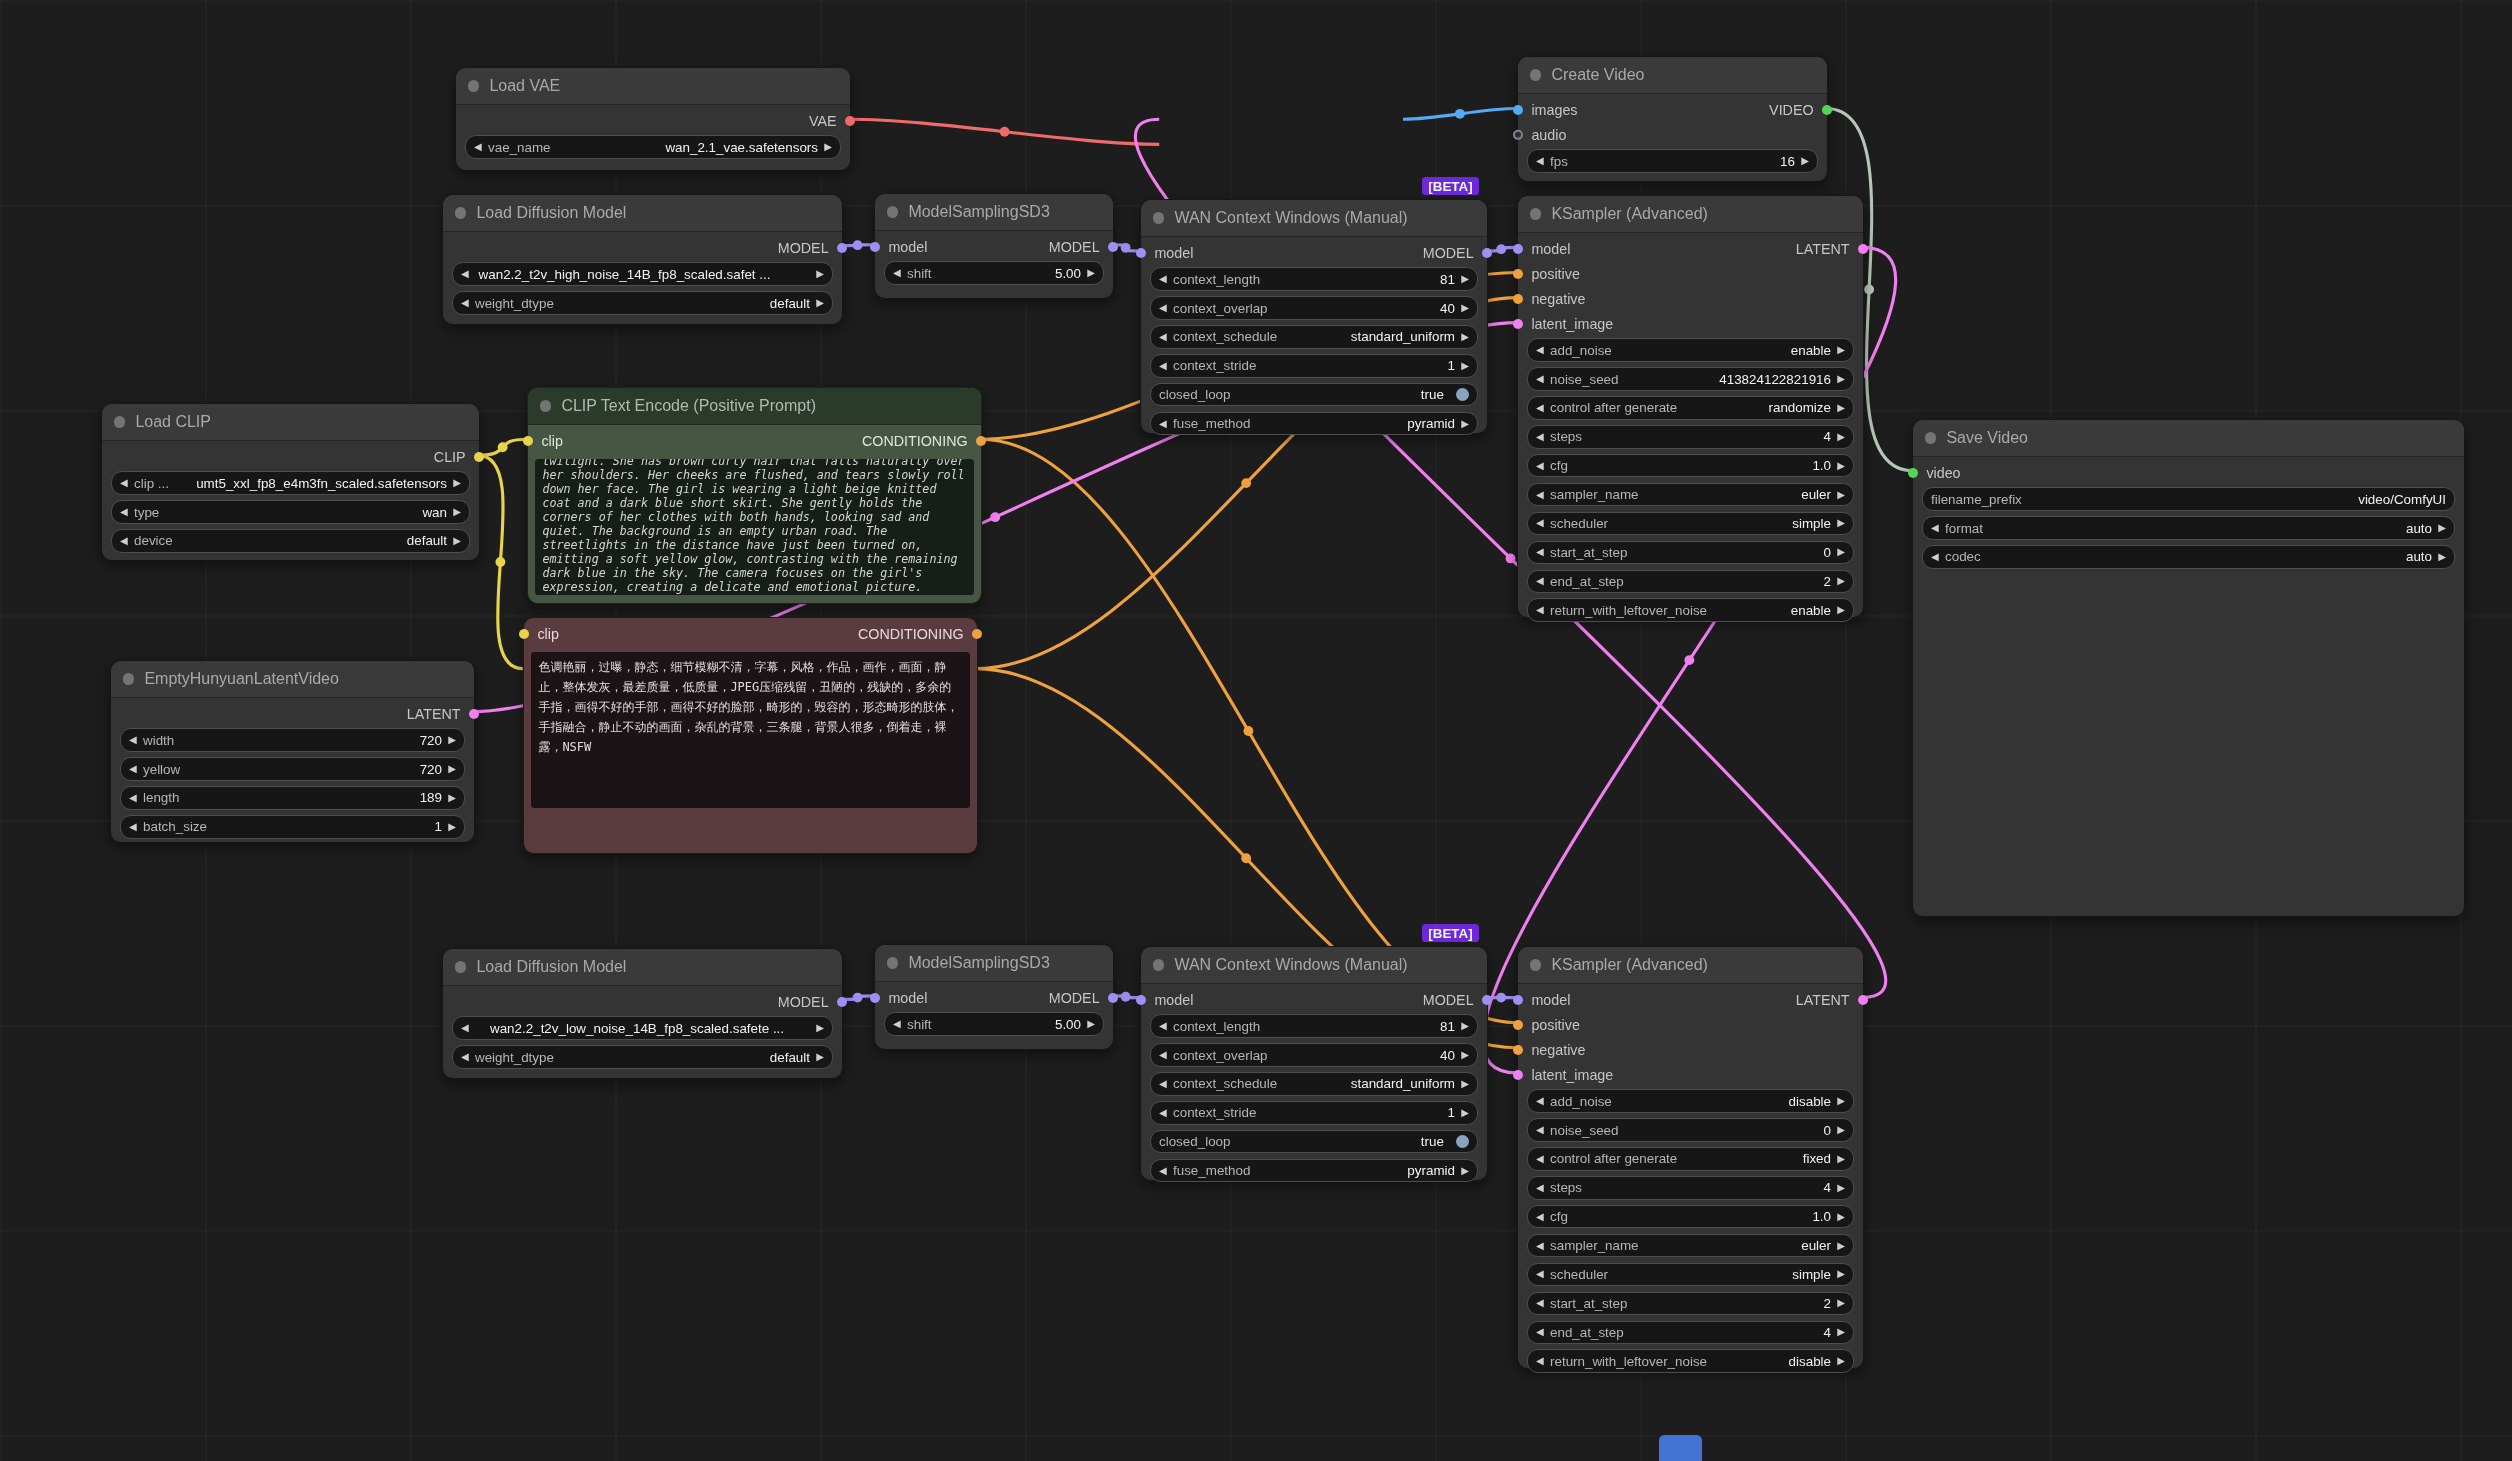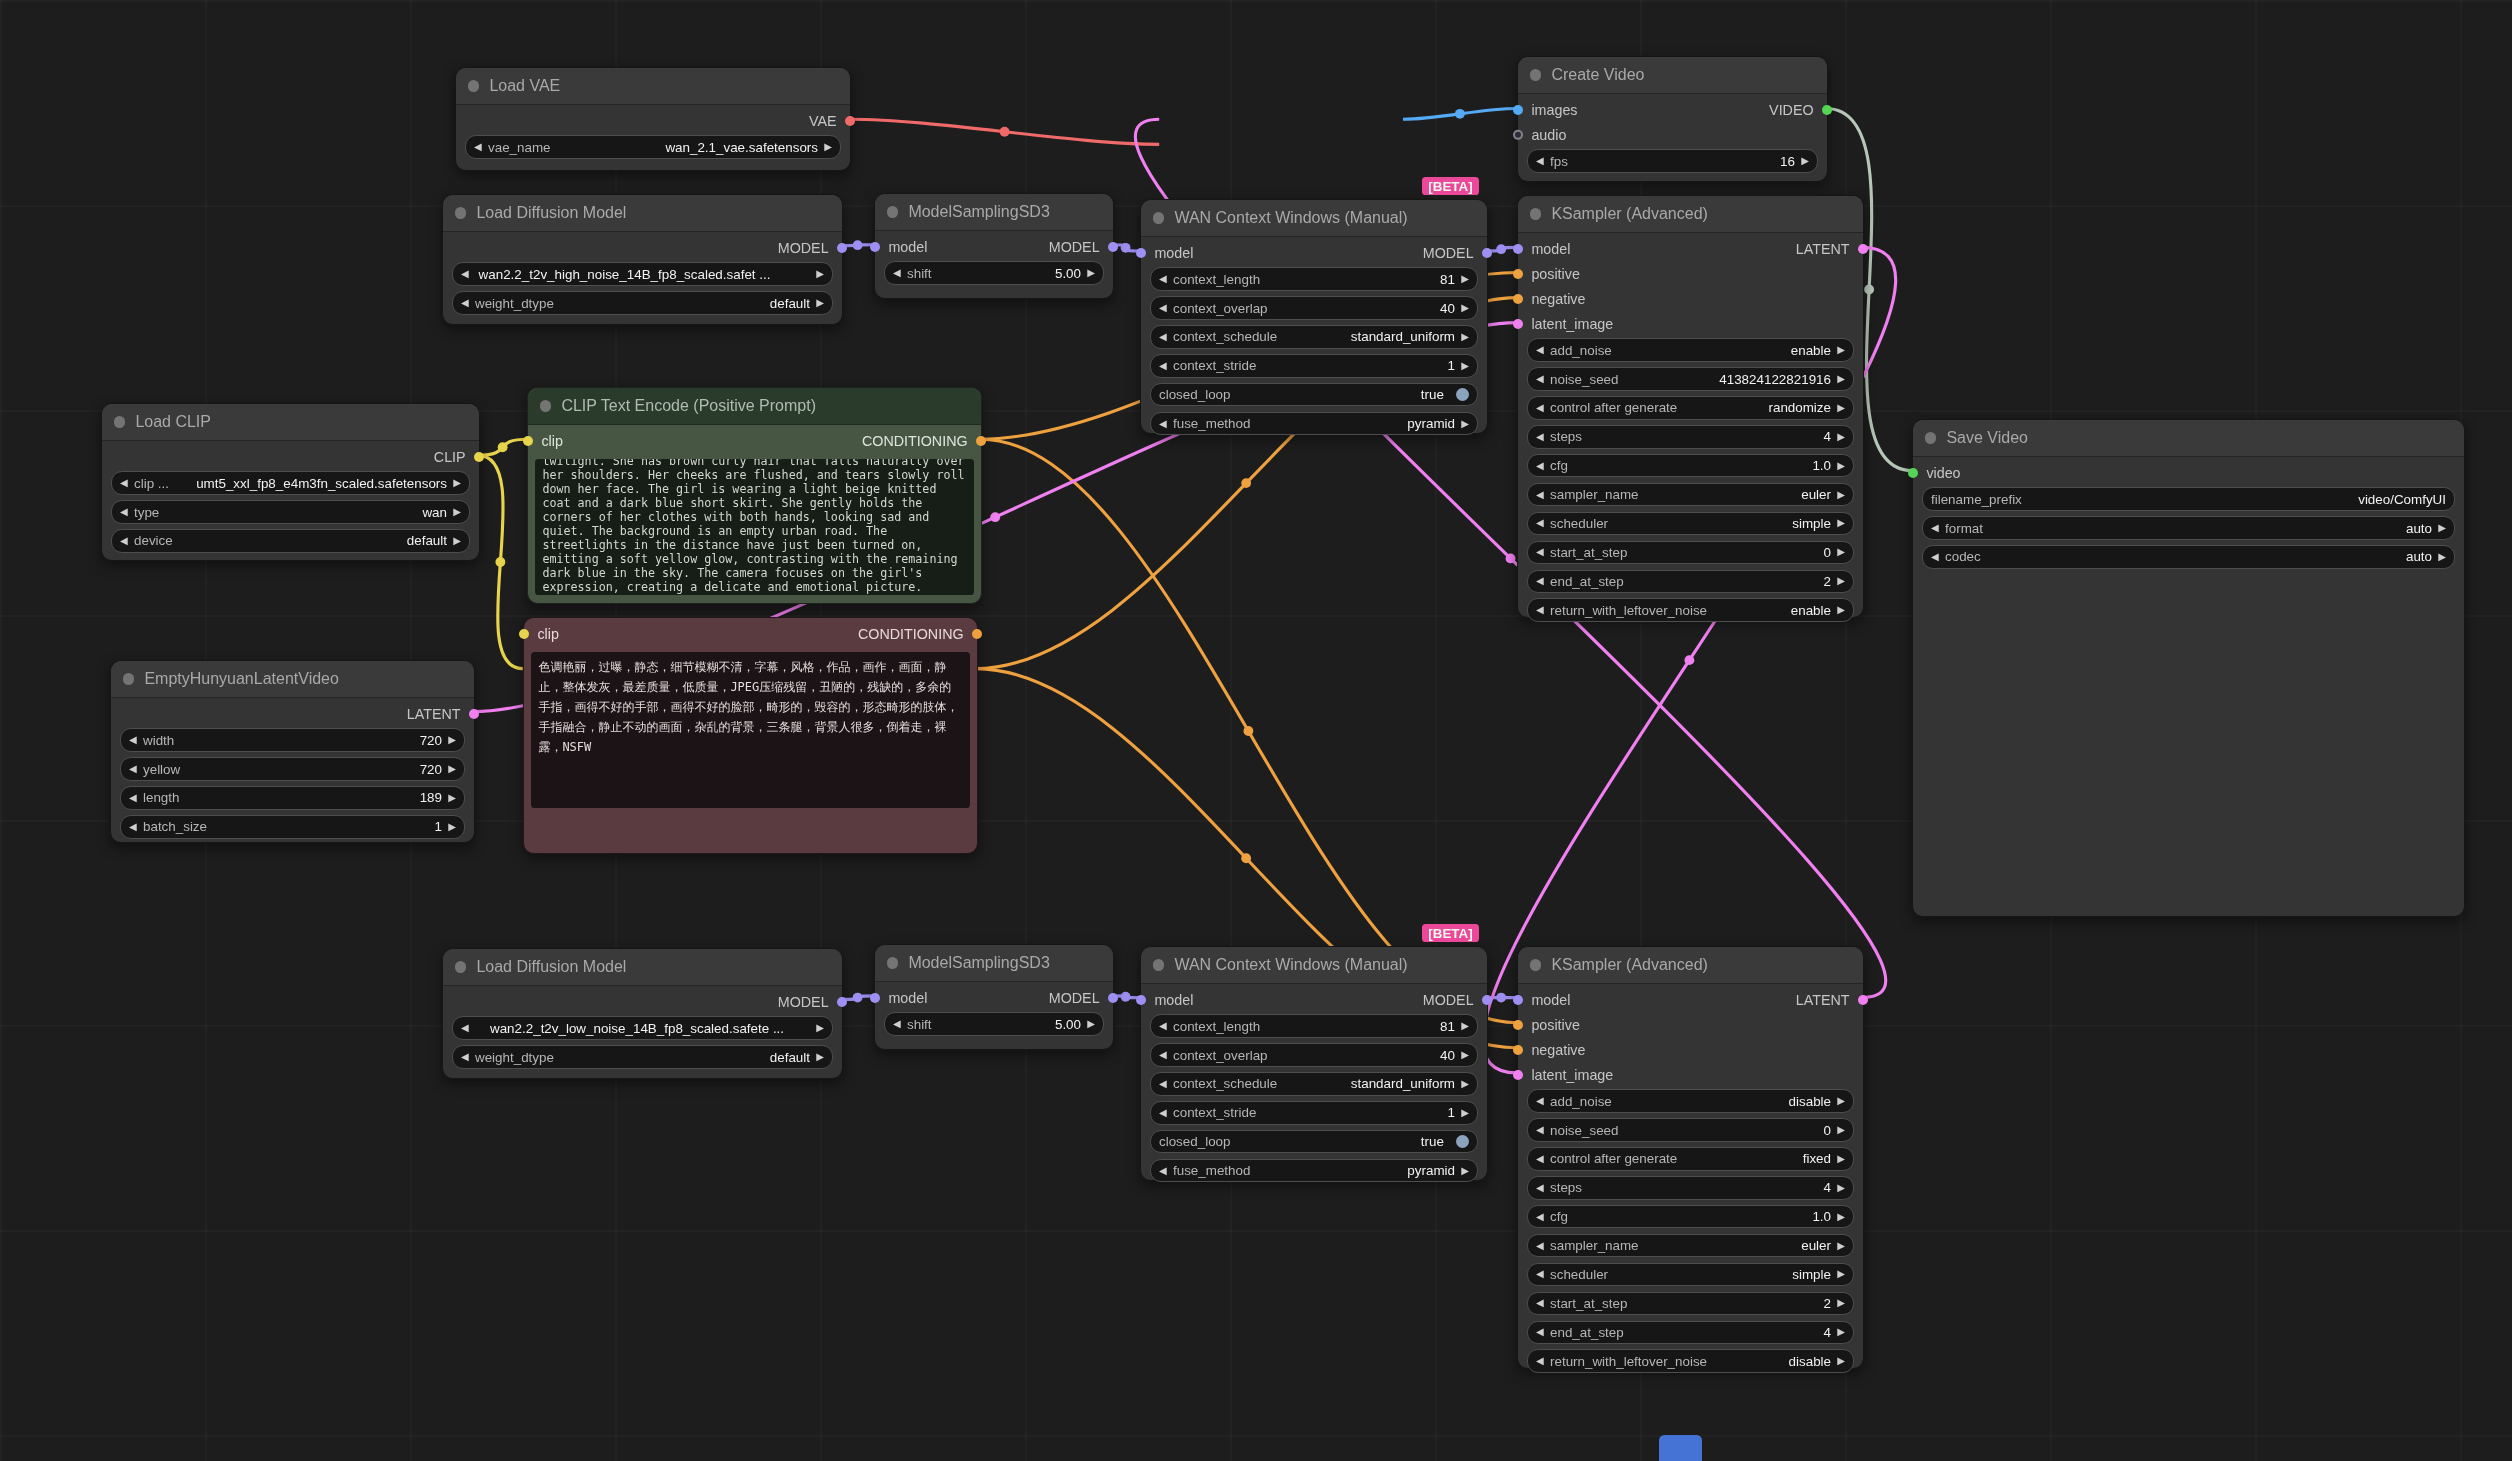--- a/index.html
+++ b/index.html
@@ -48,7 +48,7 @@
   .widget .toggle-dot{width:13.4px;height:13.4px;border-radius:50%;background:#8ba3bd;flex:0 0 auto;margin-left:5.4px;}
   .beta-badge{
     position:absolute;top:-23px;right:8px;height:18px;padding:0 6.3px;
-    background:#ec4899;border-radius:3.6px;color:#eef6ee;font-size:13.4px;
+    background:#6d28d9;border-radius:3.6px;color:#eef6ee;font-size:13.4px;
     display:flex;align-items:center;font-weight:bold;
   }
   

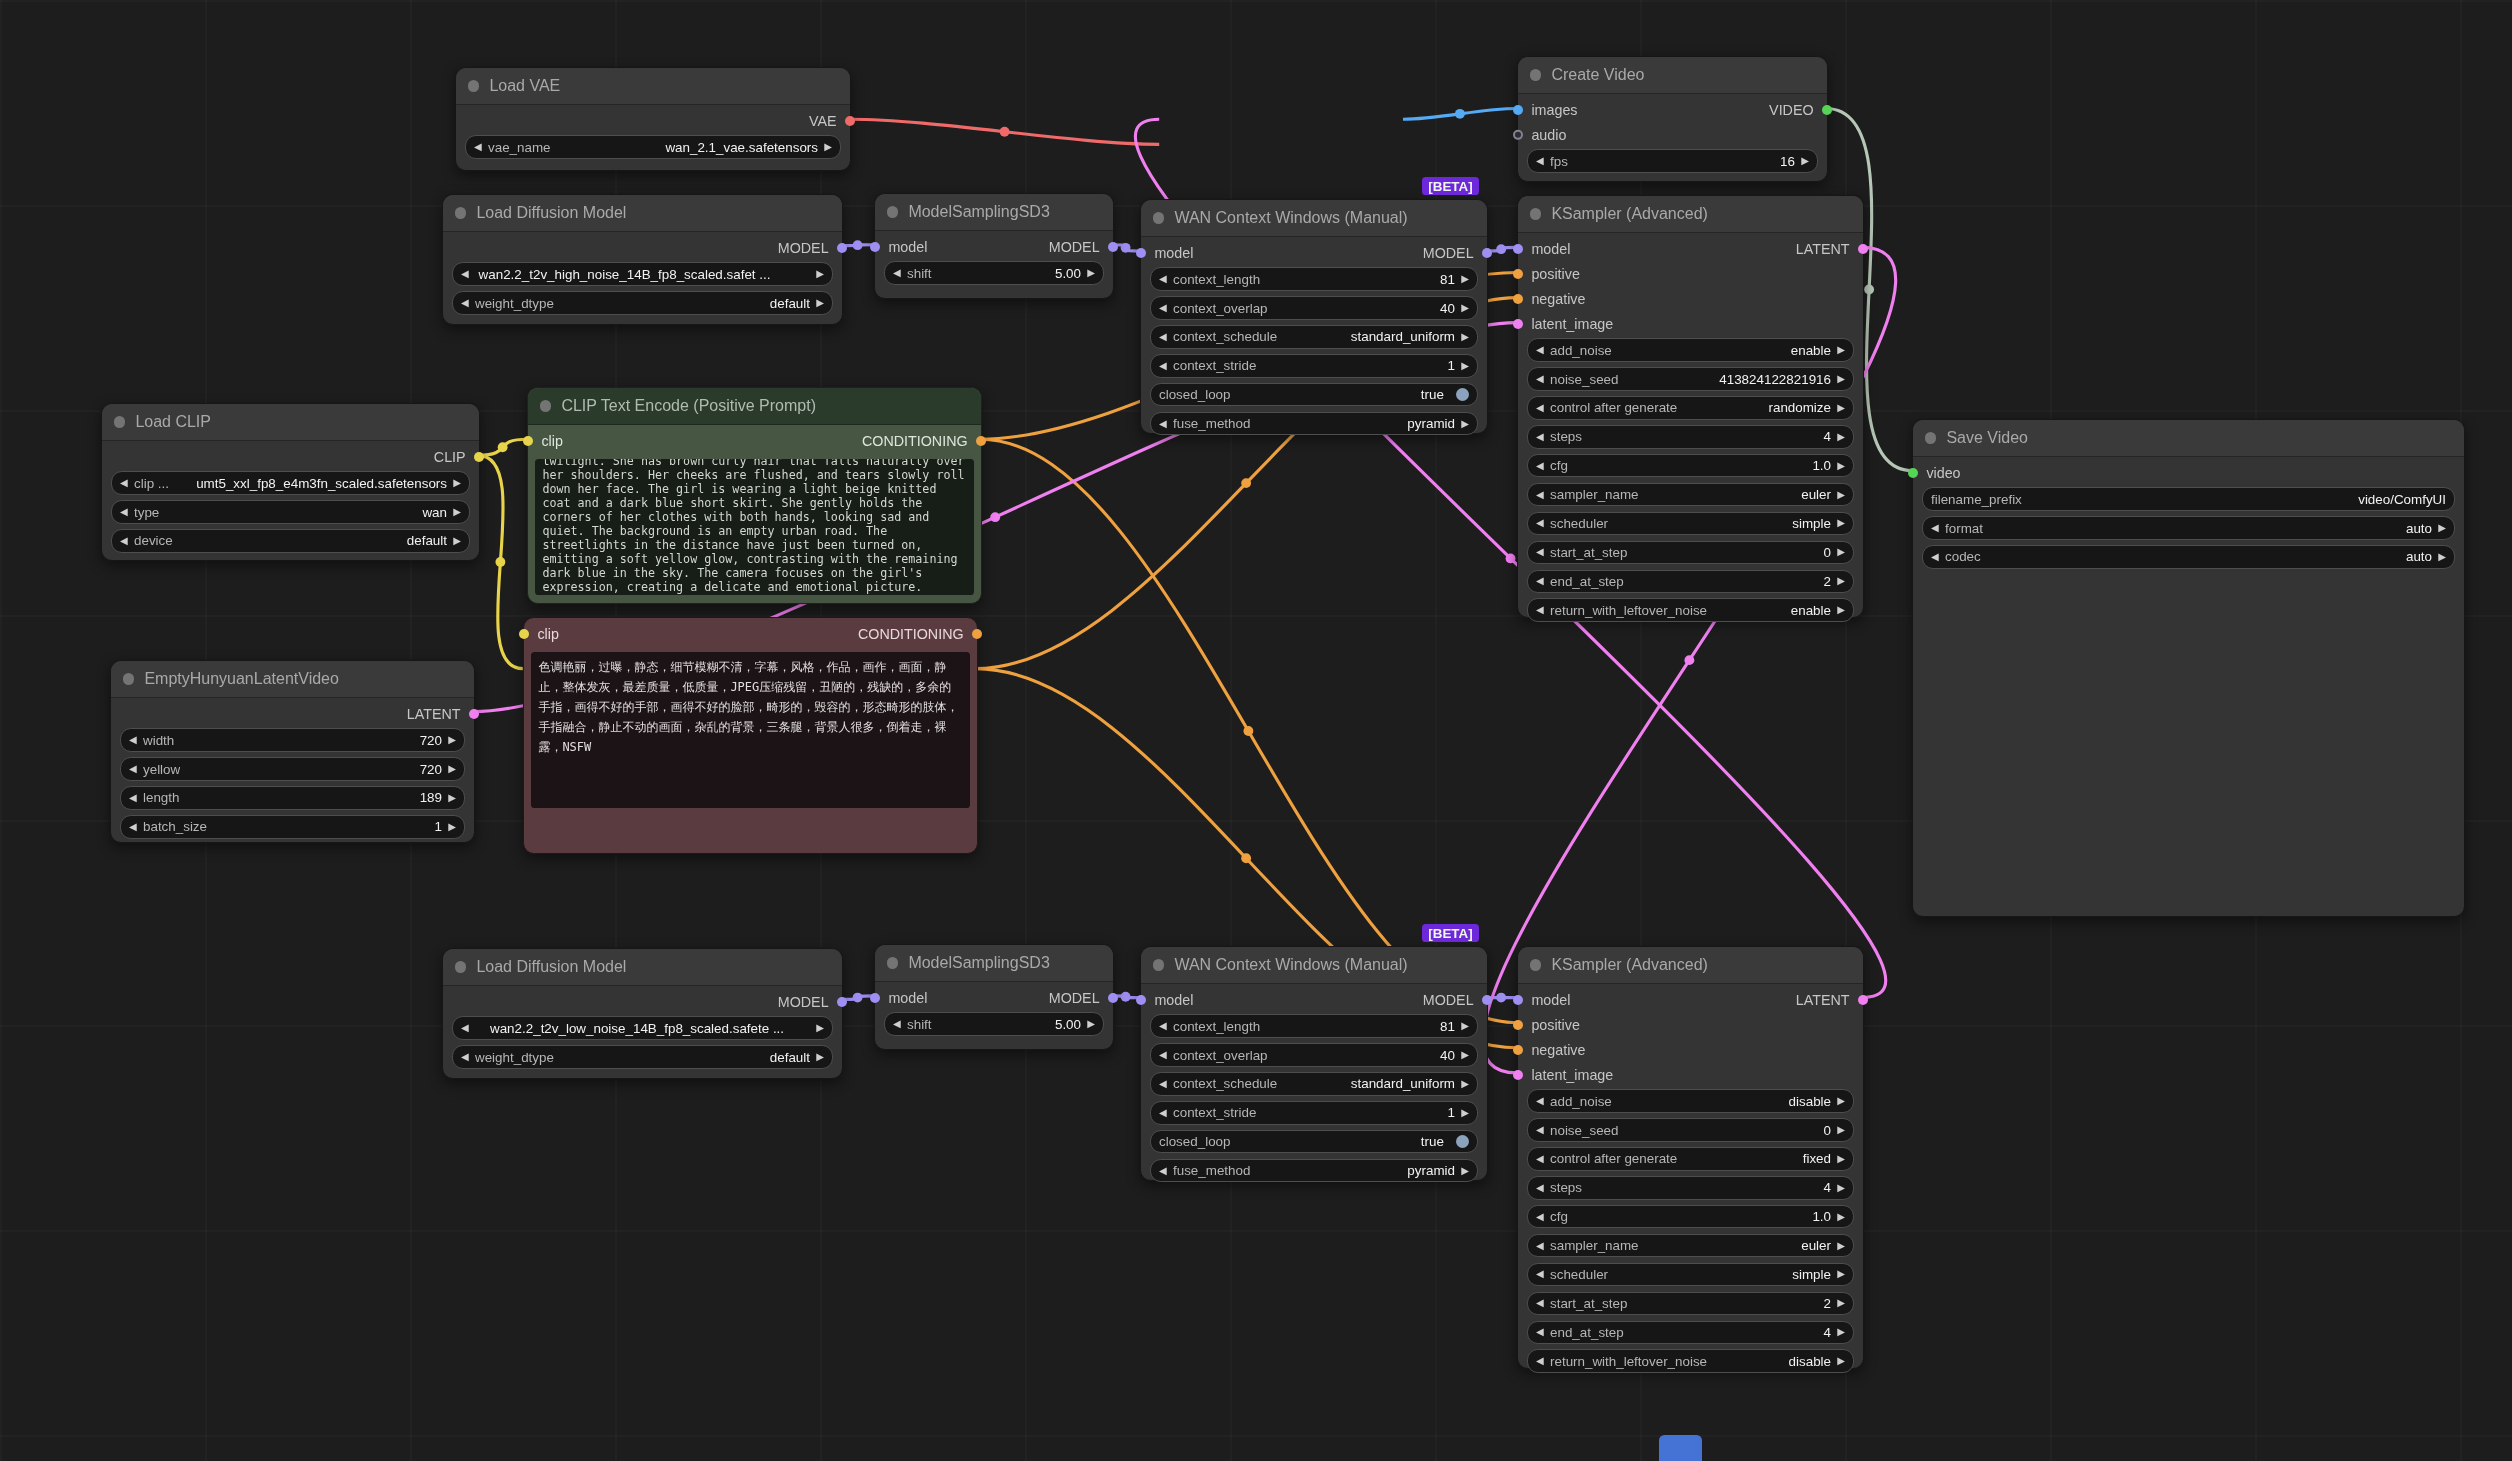--- a/index.html
+++ b/index.html
@@ -392,7 +392,7 @@
           <span class="io-label-out">CONDITIONING</span>
           <span class="port out" style="background: rgb(239, 161, 63);"></span>
         </div>
-        <div class="prompt-area" style="height: 136px;">
+        <div class="prompt-area" style="height: 136px; font-style: italic;">
           <div class="prompt-text">twilight. She has brown curly hair that falls naturally over her shoulders. Her cheeks are flushed, and tears slowly roll down her face. The girl is wearing a light beige knitted coat and a dark blue short skirt. She gently holds the corners of her clothes with both hands, looking sad and quiet. The background is an empty urban road. The streetlights in the distance have just been turned on, emitting a soft yellow glow, contrasting with the remaining dark blue in the sky. The camera focuses on the girl's expression, creating a delicate and emotional picture.</div>
         </div>
       </div>

